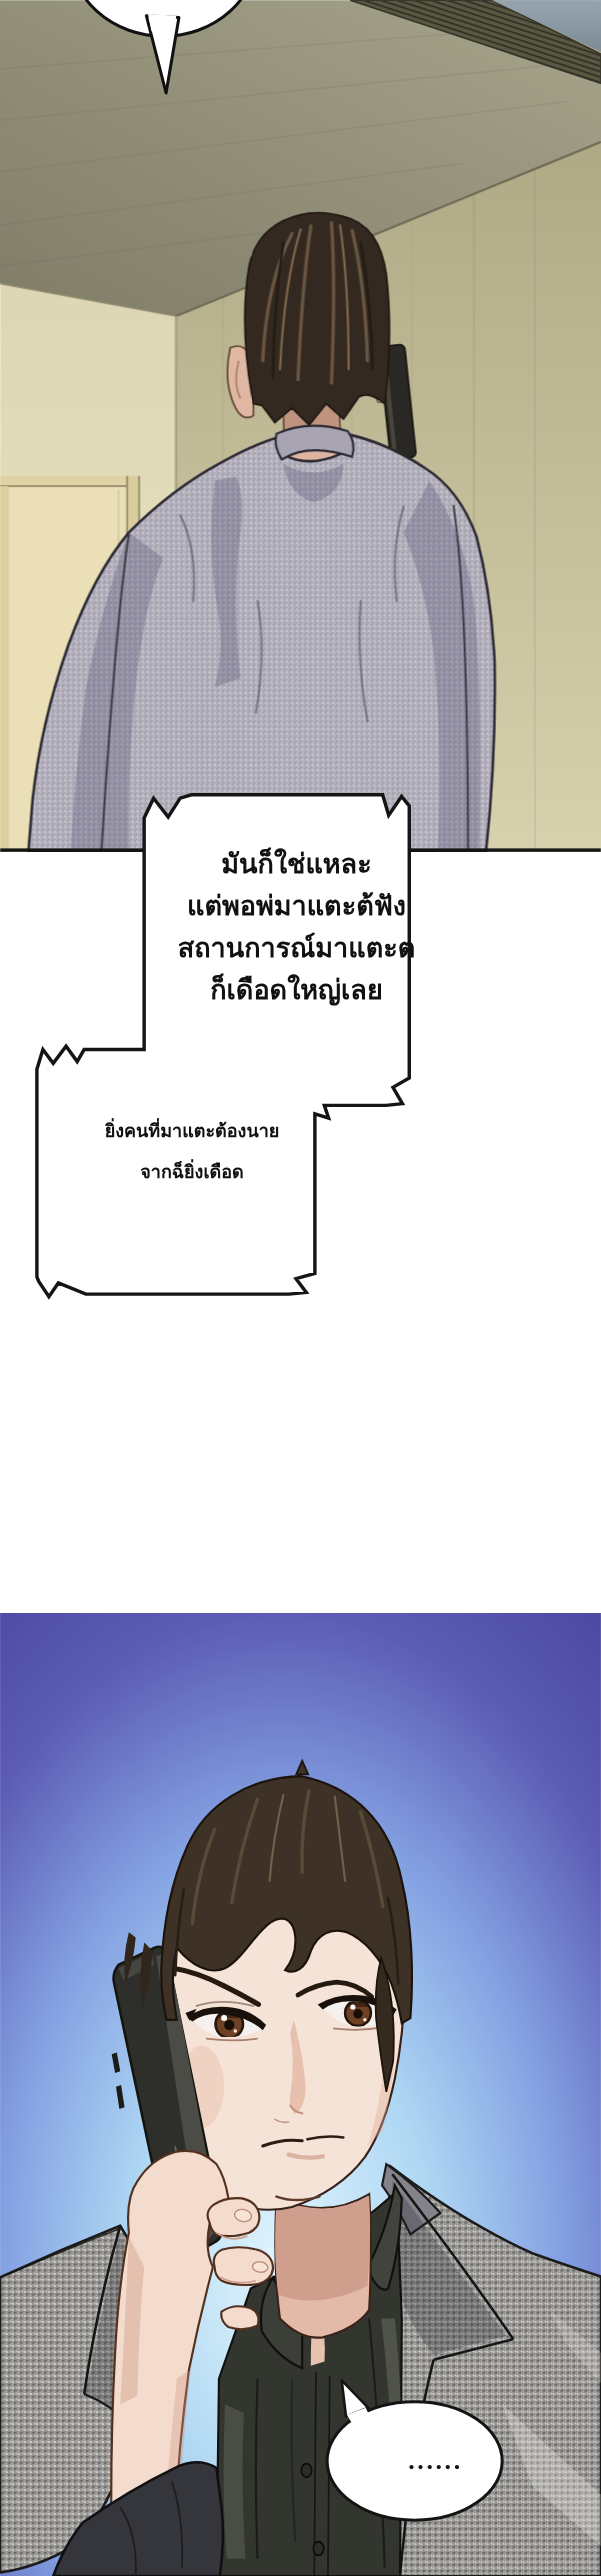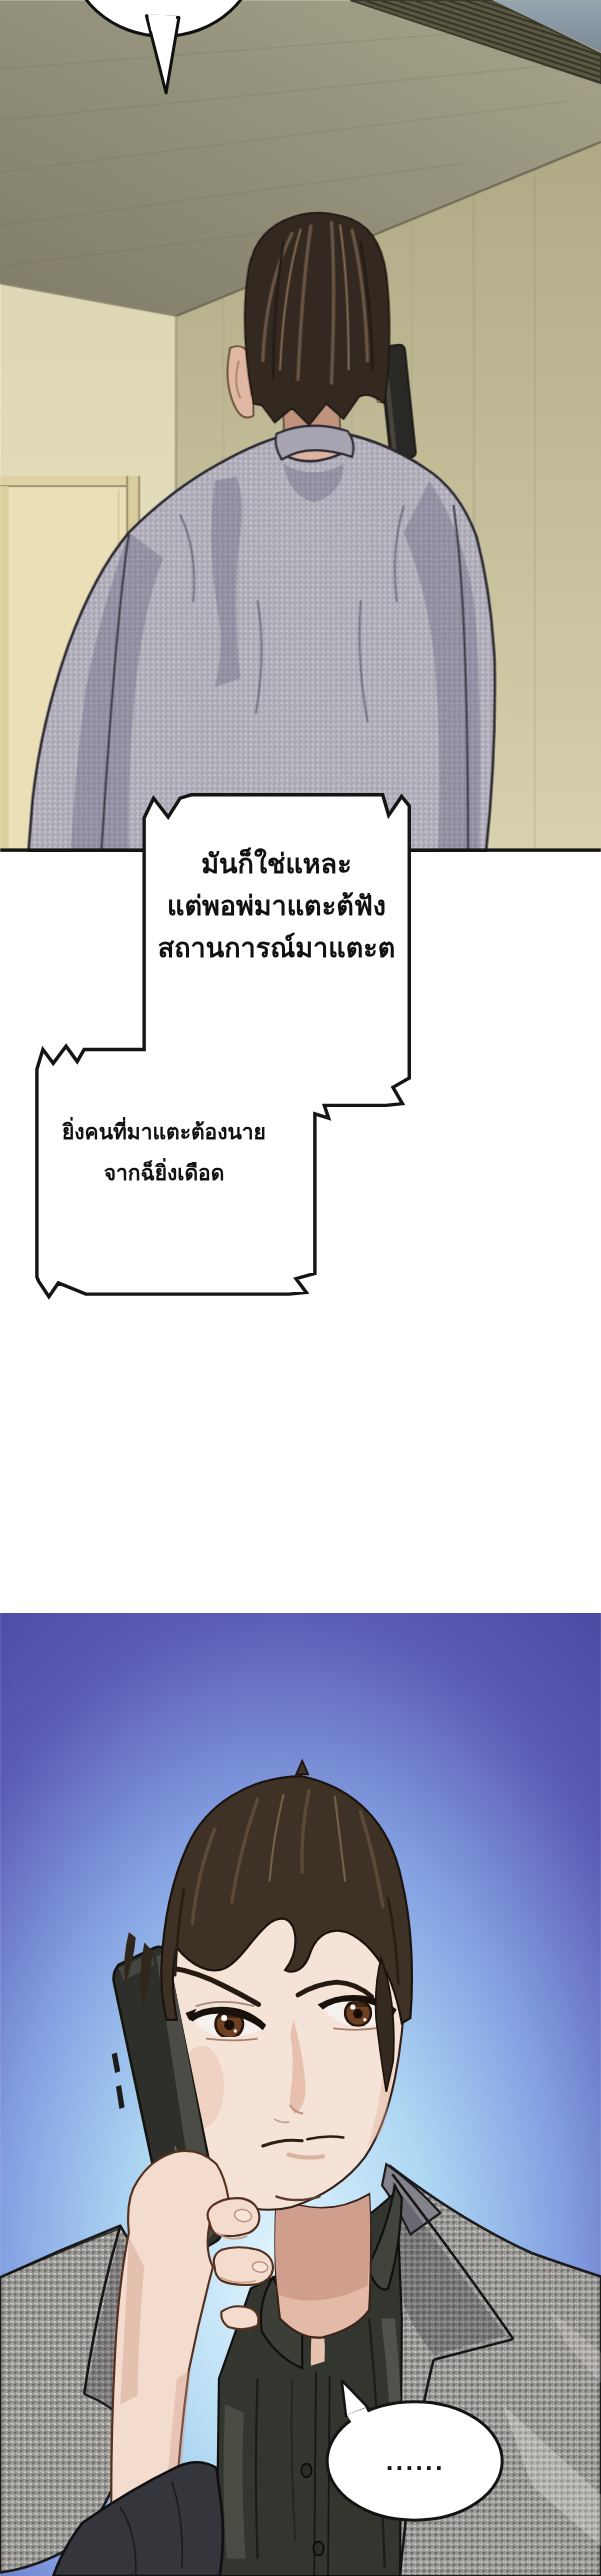--- a/index.html
+++ b/index.html
@@ -12,7 +12,7 @@
   .abs{position:absolute;}
   .bubble-text{
     position:absolute;text-align:center;color:#111111;
-    font-weight:600;font-family:Liberation Sans, sans-serif;
+    font-weight:600;font-family:Liberation Serif, serif;margin-left:20px;
   }
   .bubble-text.b1{left:144px;top:843px;width:265px;font-size:27px;line-height:42px;}
   .bubble-text.b2{left:39px;top:1111px;width:250px;font-size:21px;line-height:41px;}

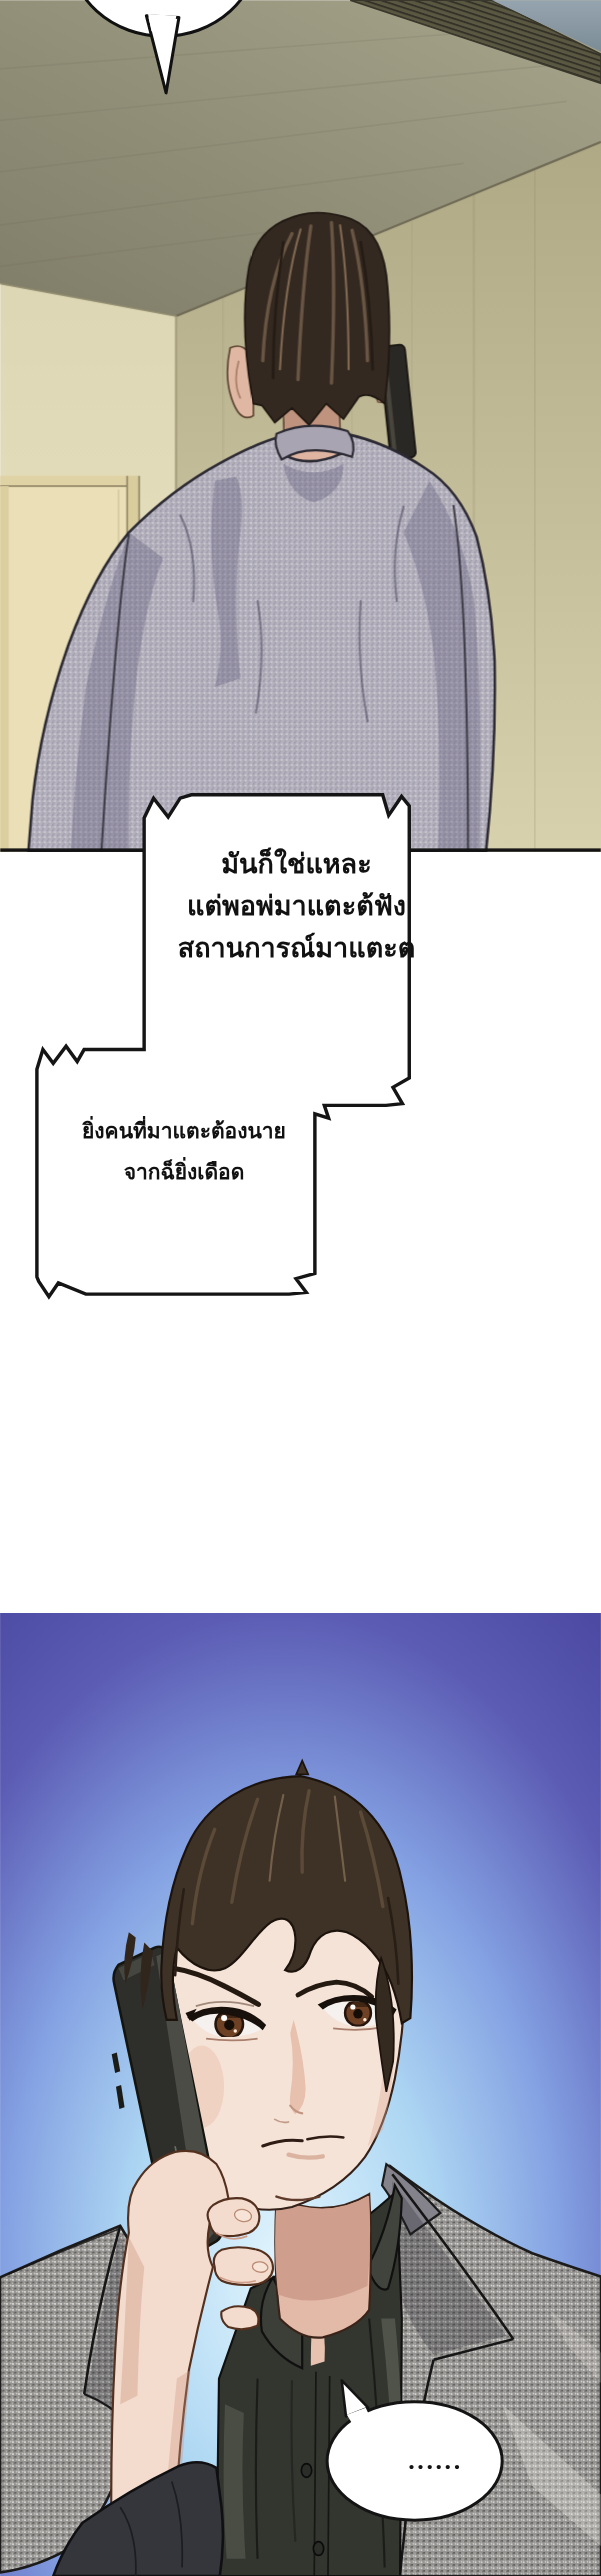--- a/index.html
+++ b/index.html
@@ -353,6 +353,7 @@
     <div>มันก็ใช่แหละ</div>
     <div>แต่พอพ่มาแตะต้ฟัง</div>
     <div>สถานการณ์มาแตะต</div>
+    <div>ก็เดือดใหญ่เลย</div>
   </div>
 
   <div class="bubble-text b2">

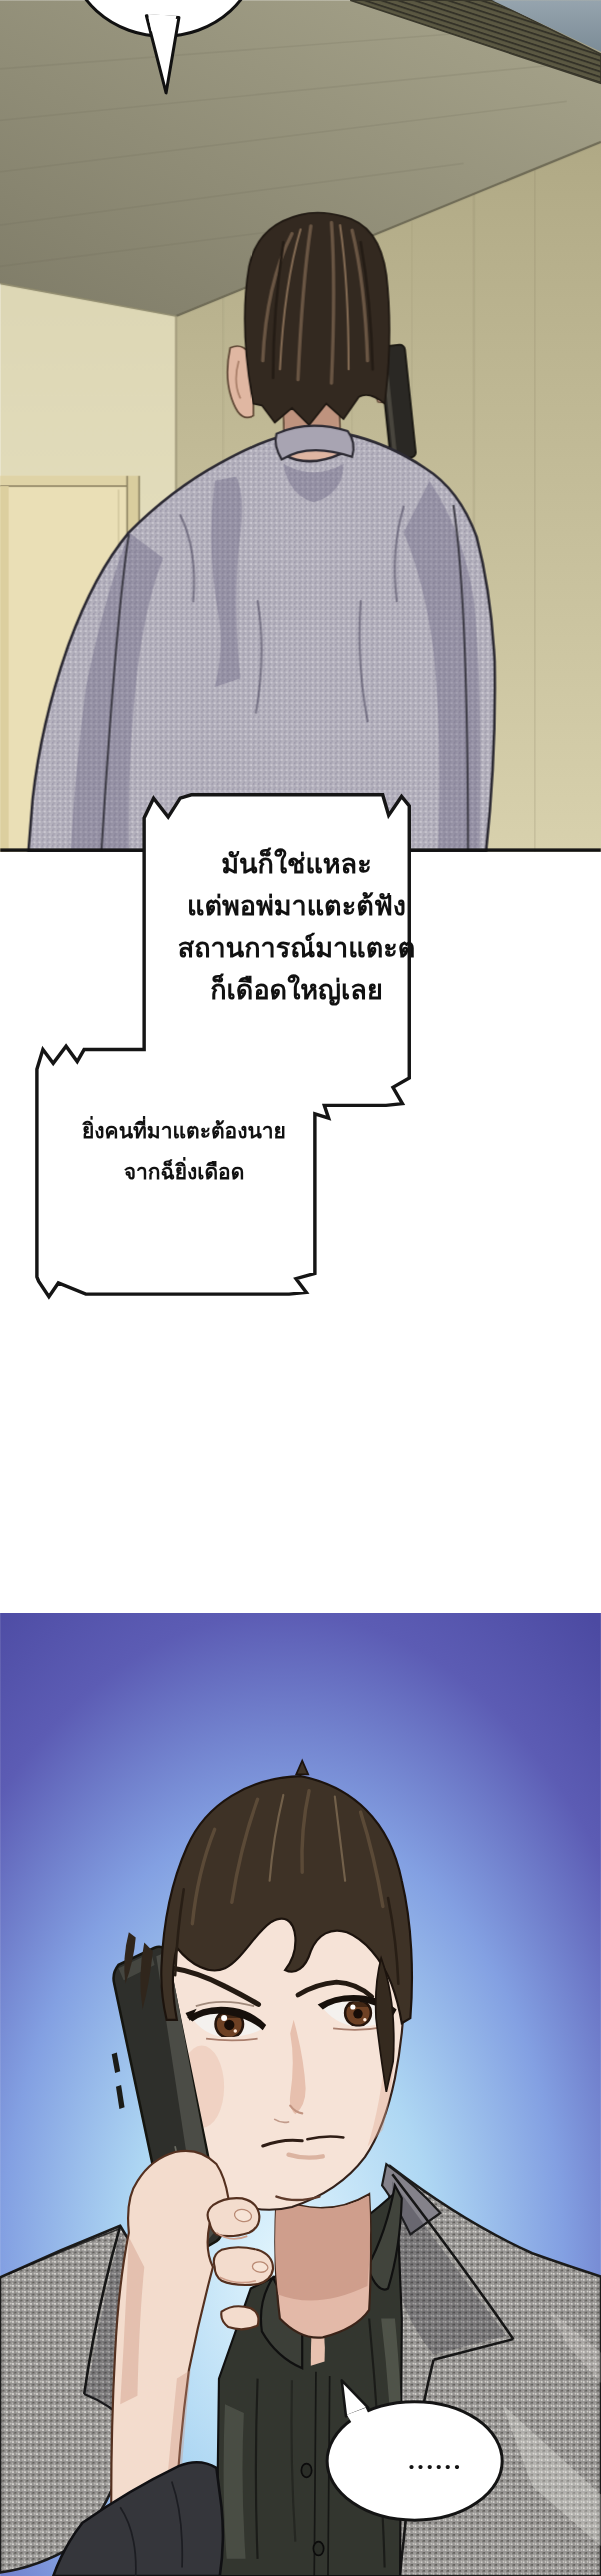--- a/index.html
+++ b/index.html
@@ -15,7 +15,7 @@
     font-weight:600;font-family:Liberation Serif, serif;margin-left:20px;
   }
   .bubble-text.b1{left:144px;top:843px;width:265px;font-size:27px;line-height:42px;}
-  .bubble-text.b2{left:39px;top:1111px;width:250px;font-size:21px;line-height:41px;}
+  .bubble-text.b2{left:47px;top:1111px;width:250px;font-size:18px;line-height:41px;}
   .bubble-text.dots{left:359px;top:2442px;width:113px;font-size:26px;line-height:38px;
     font-weight:bold;letter-spacing:2.6px;color:#141414;}
   svg{display:block;}

